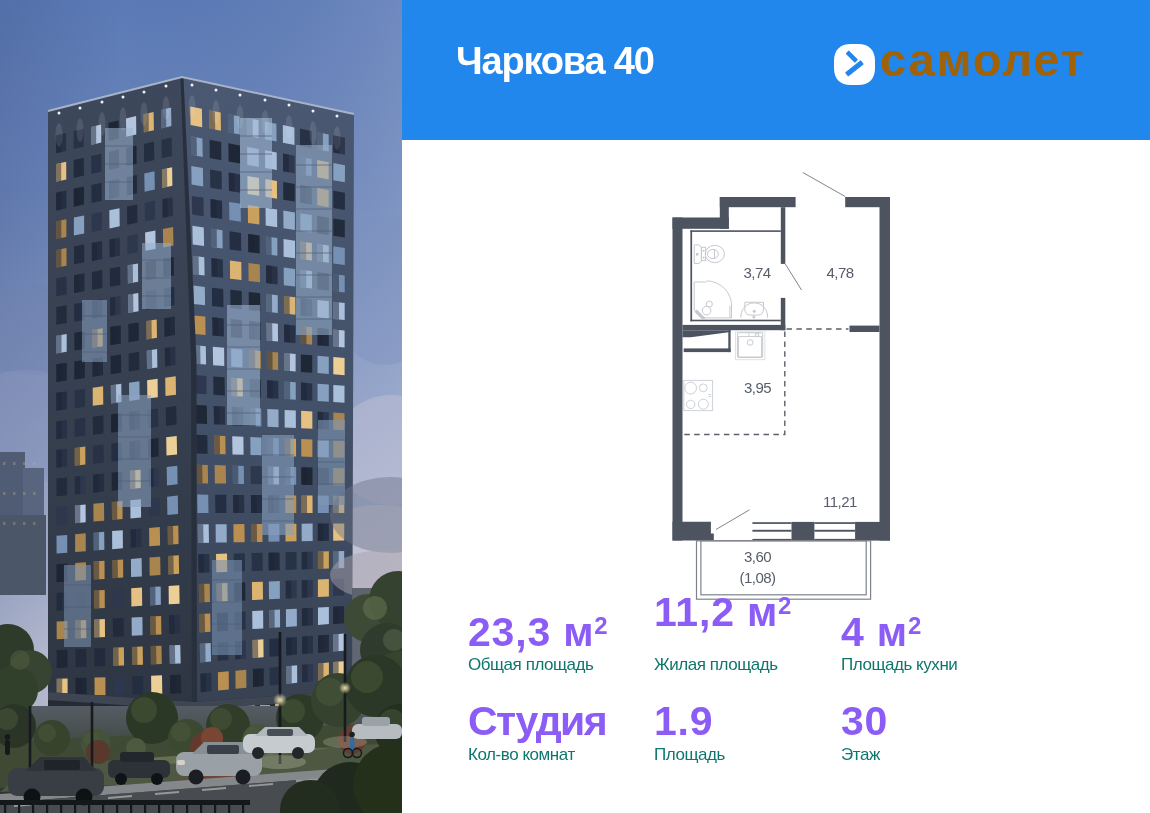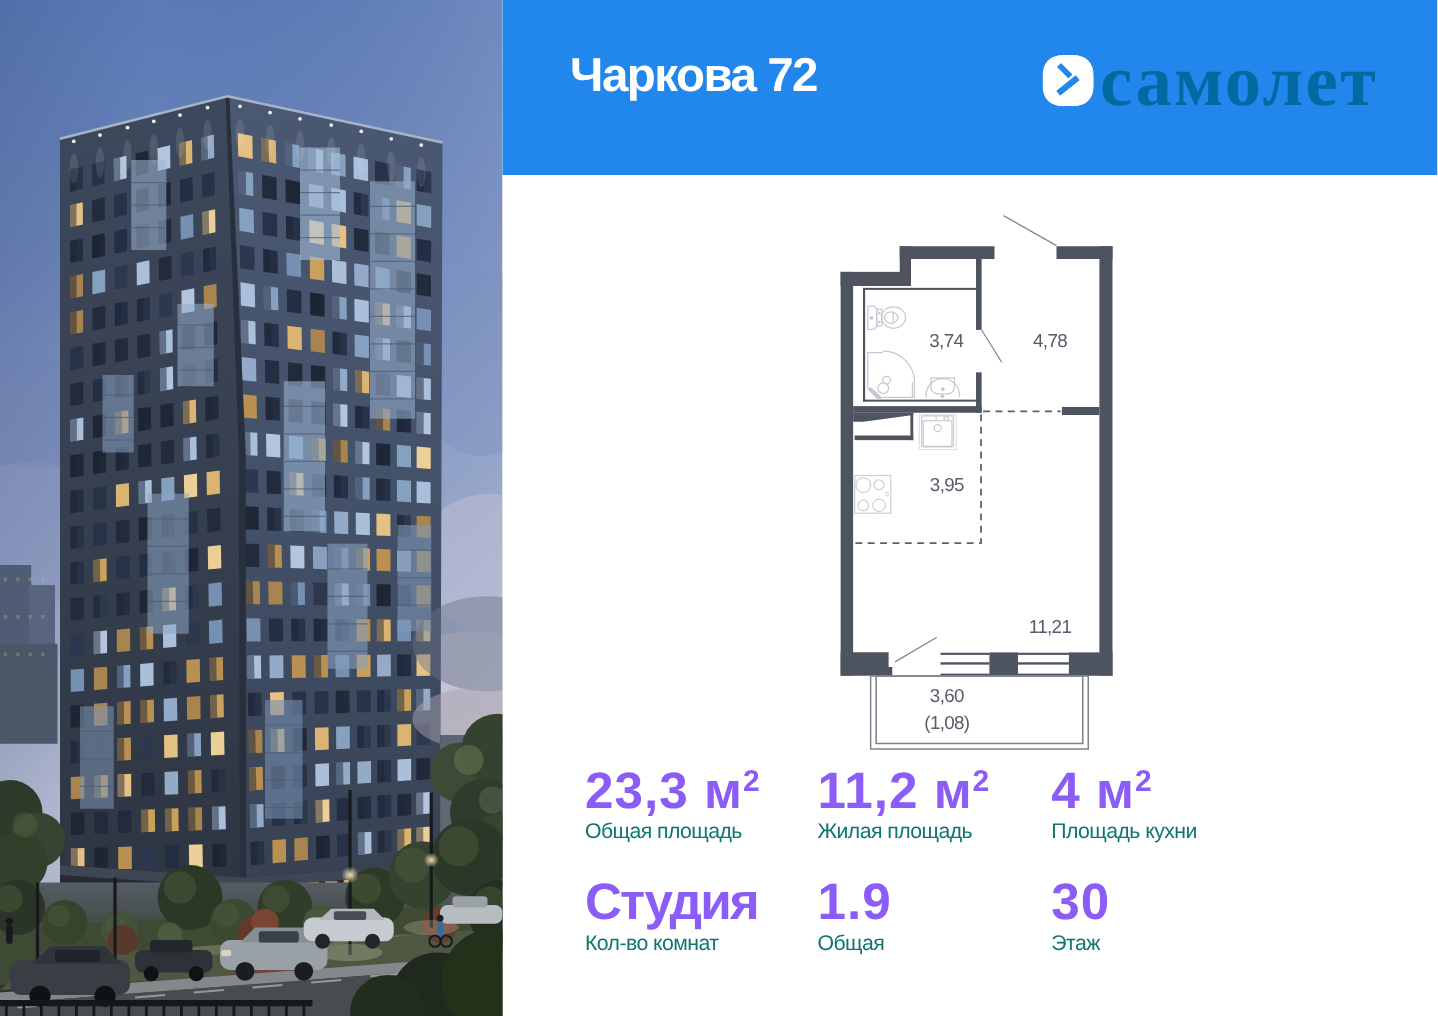--- a/index.html
+++ b/index.html
@@ -855,7 +855,7 @@
 
 <div class="abs" style="left:402px;top:0;width:748px;height:139.5px;background:#2187ec;"></div>
 
-<div class="abs" style="left:456px;top:42px;color:#ffffff;font-size:38px;font-weight:bold;letter-spacing:-1.2px;line-height:1;">Чаркова 72</div>
+<div class="abs" style="left:456px;top:42px;color:#ffffff;font-size:38px;font-weight:bold;letter-spacing:-1.2px;line-height:1;">Чаркова 40</div>
 
 <svg class="abs" style="left:834px;top:44px" width="41" height="41" viewBox="0 0 41 41">
 <path d="M20.5 0 H24 C35 0 41 6 41 17 V24 C41 35 35 41 24 41 H17 C6 41 0 35 0 24 V17 C0 6 6 0 17 0 Z" fill="#ffffff"></path>

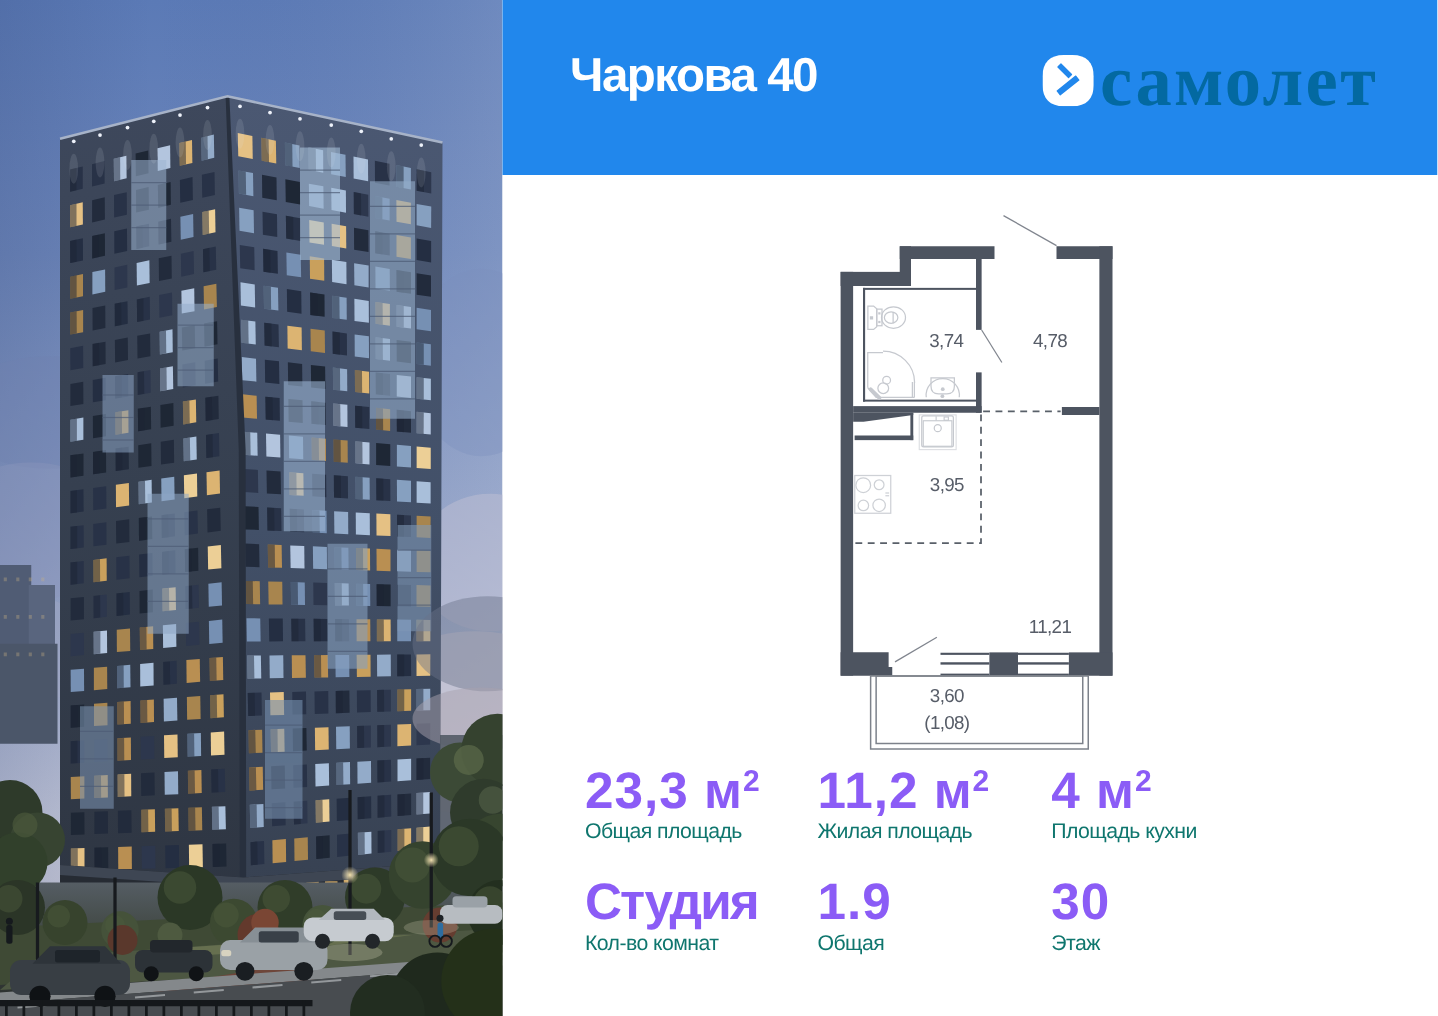--- a/index.html
+++ b/index.html
@@ -865,7 +865,7 @@
 </g>
 </svg>
 
-<div class="abs" style="left:880px;top:36px;color:#0369a1;font-size:58px;font-weight:bold;letter-spacing:1.9px;line-height:1;font-family:Liberation Serif, serif;">самолет</div>
+<div class="abs" style="left:880px;top:36px;color:#a16207;font-size:47px;font-weight:bold;letter-spacing:1.9px;line-height:1;">самолет</div>
 <svg width="1150" height="813" viewBox="0 0 1150 813" style="position:absolute;left:0;top:0">
 
 <rect x="672.5" y="217.5" width="10" height="323" fill="#4d5460"></rect>

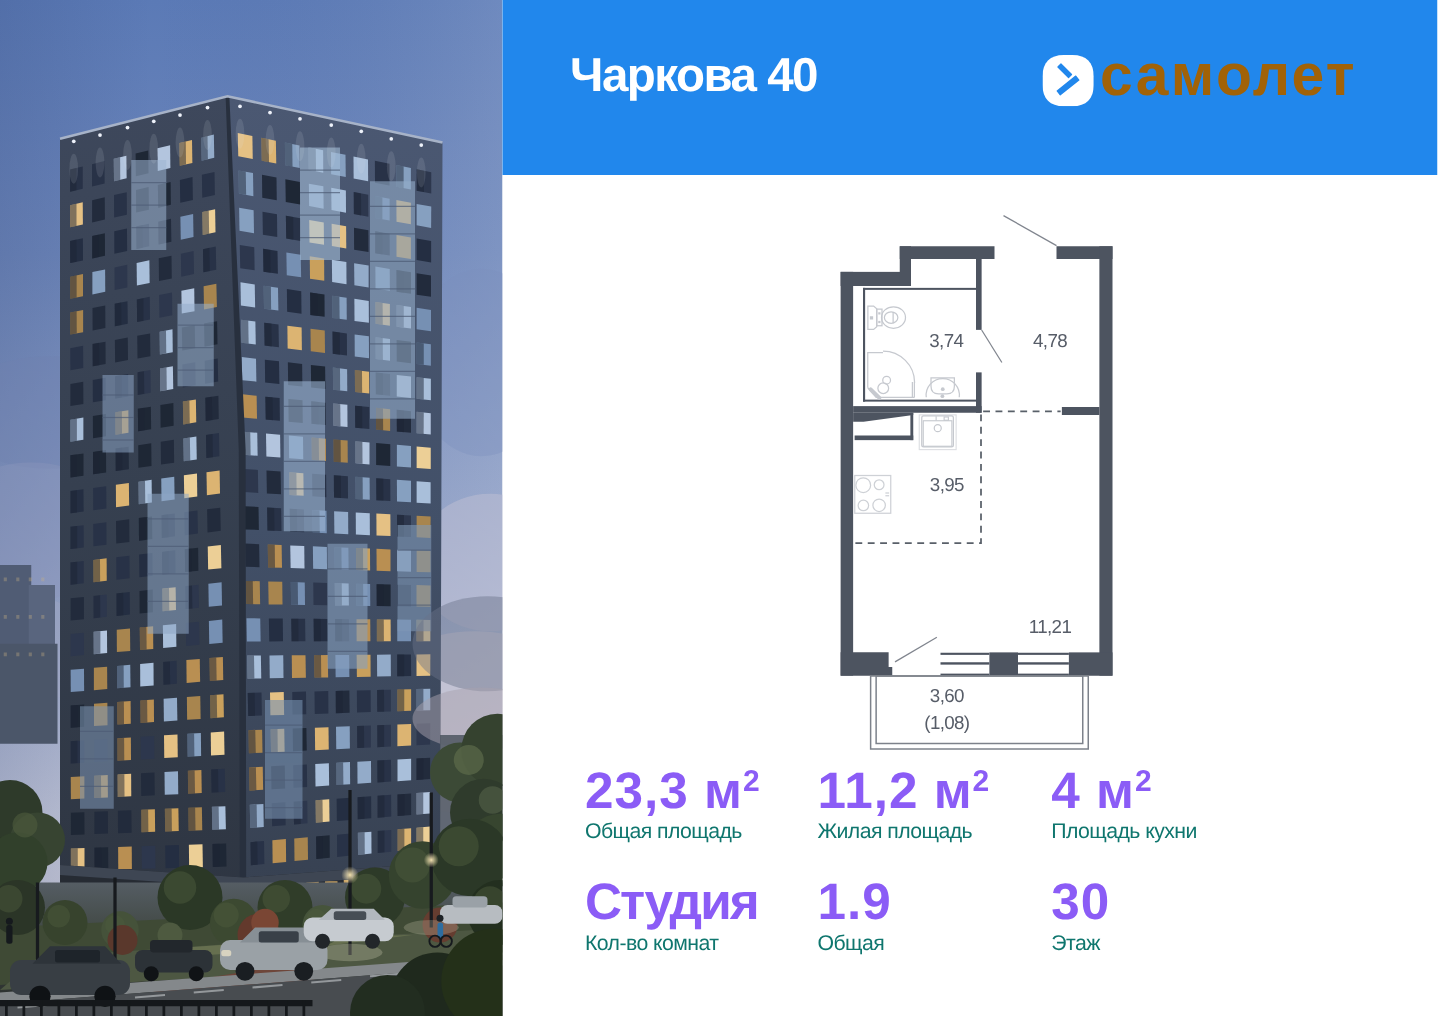--- a/index.html
+++ b/index.html
@@ -1003,7 +1003,7 @@
 
 <div class="abs lbl" style="left:468px;top:656px;">Общая площадь</div>
 
-<div class="abs num" style="left:654px;top:612px;">11,2 м<sup>2</sup></div>
+<div class="abs num" style="left:654px;top:592px;">11,2 м<sup>2</sup></div>
 
 <div class="abs lbl" style="left:654px;top:656px;">Жилая площадь</div>
 

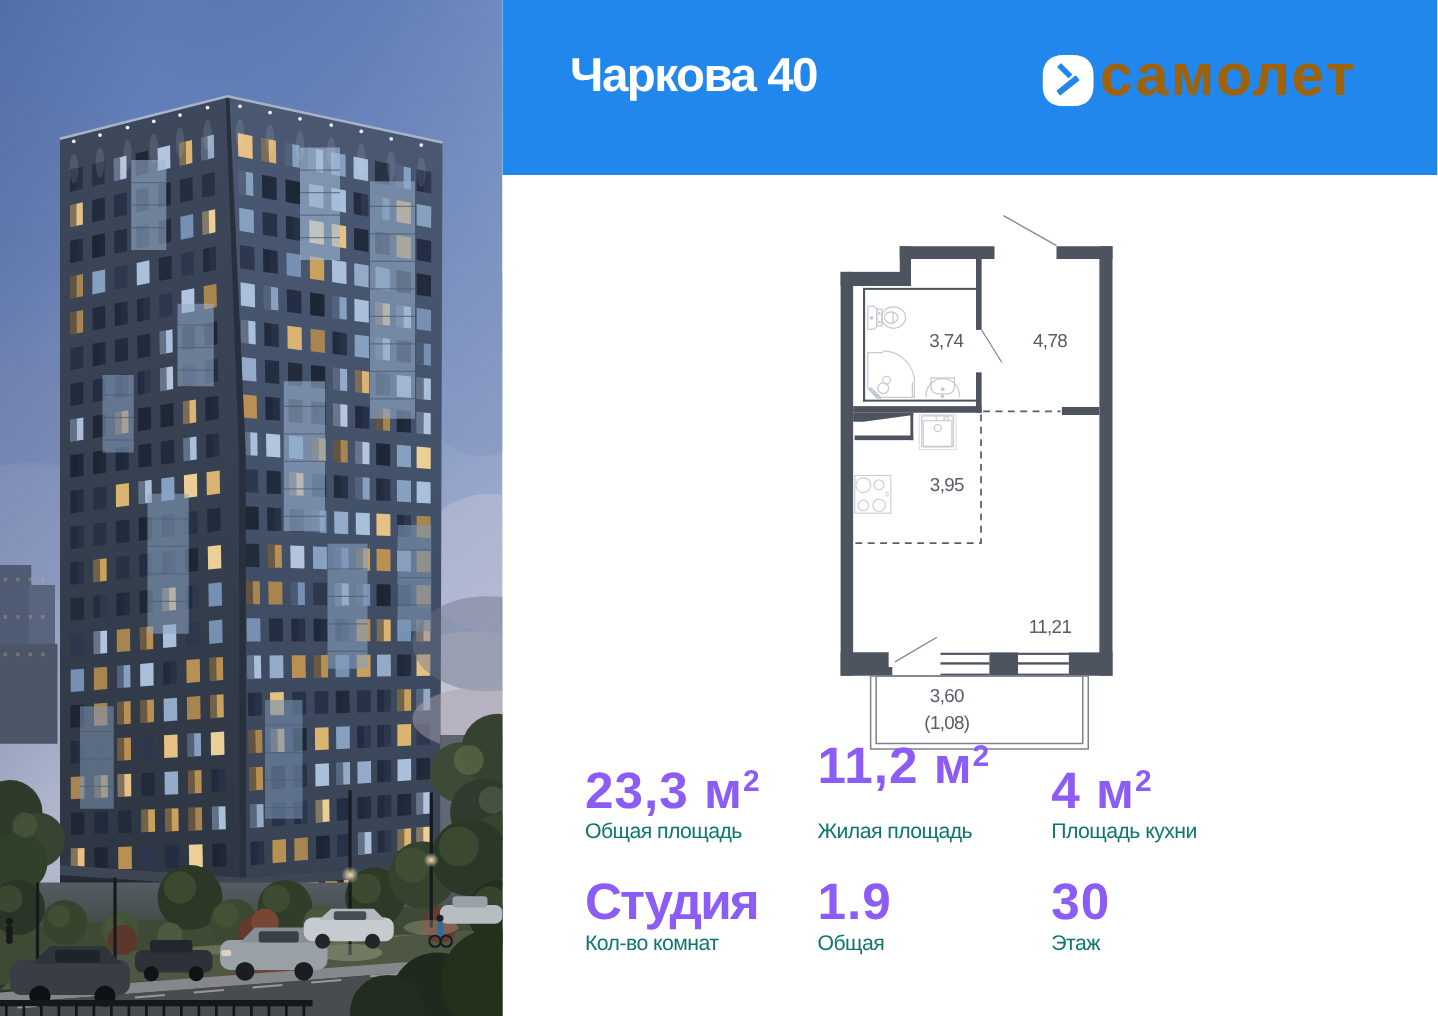--- a/index.html
+++ b/index.html
@@ -1017,7 +1017,7 @@
 
 <div class="abs num" style="left:654px;top:701px;">1.9</div>
 
-<div class="abs lbl" style="left:654px;top:746px;">Общая</div>
+<div class="abs lbl" style="left:654px;top:746px;">Площадь</div>
 
 <div class="abs num" style="left:841px;top:701px;">30</div>
 

